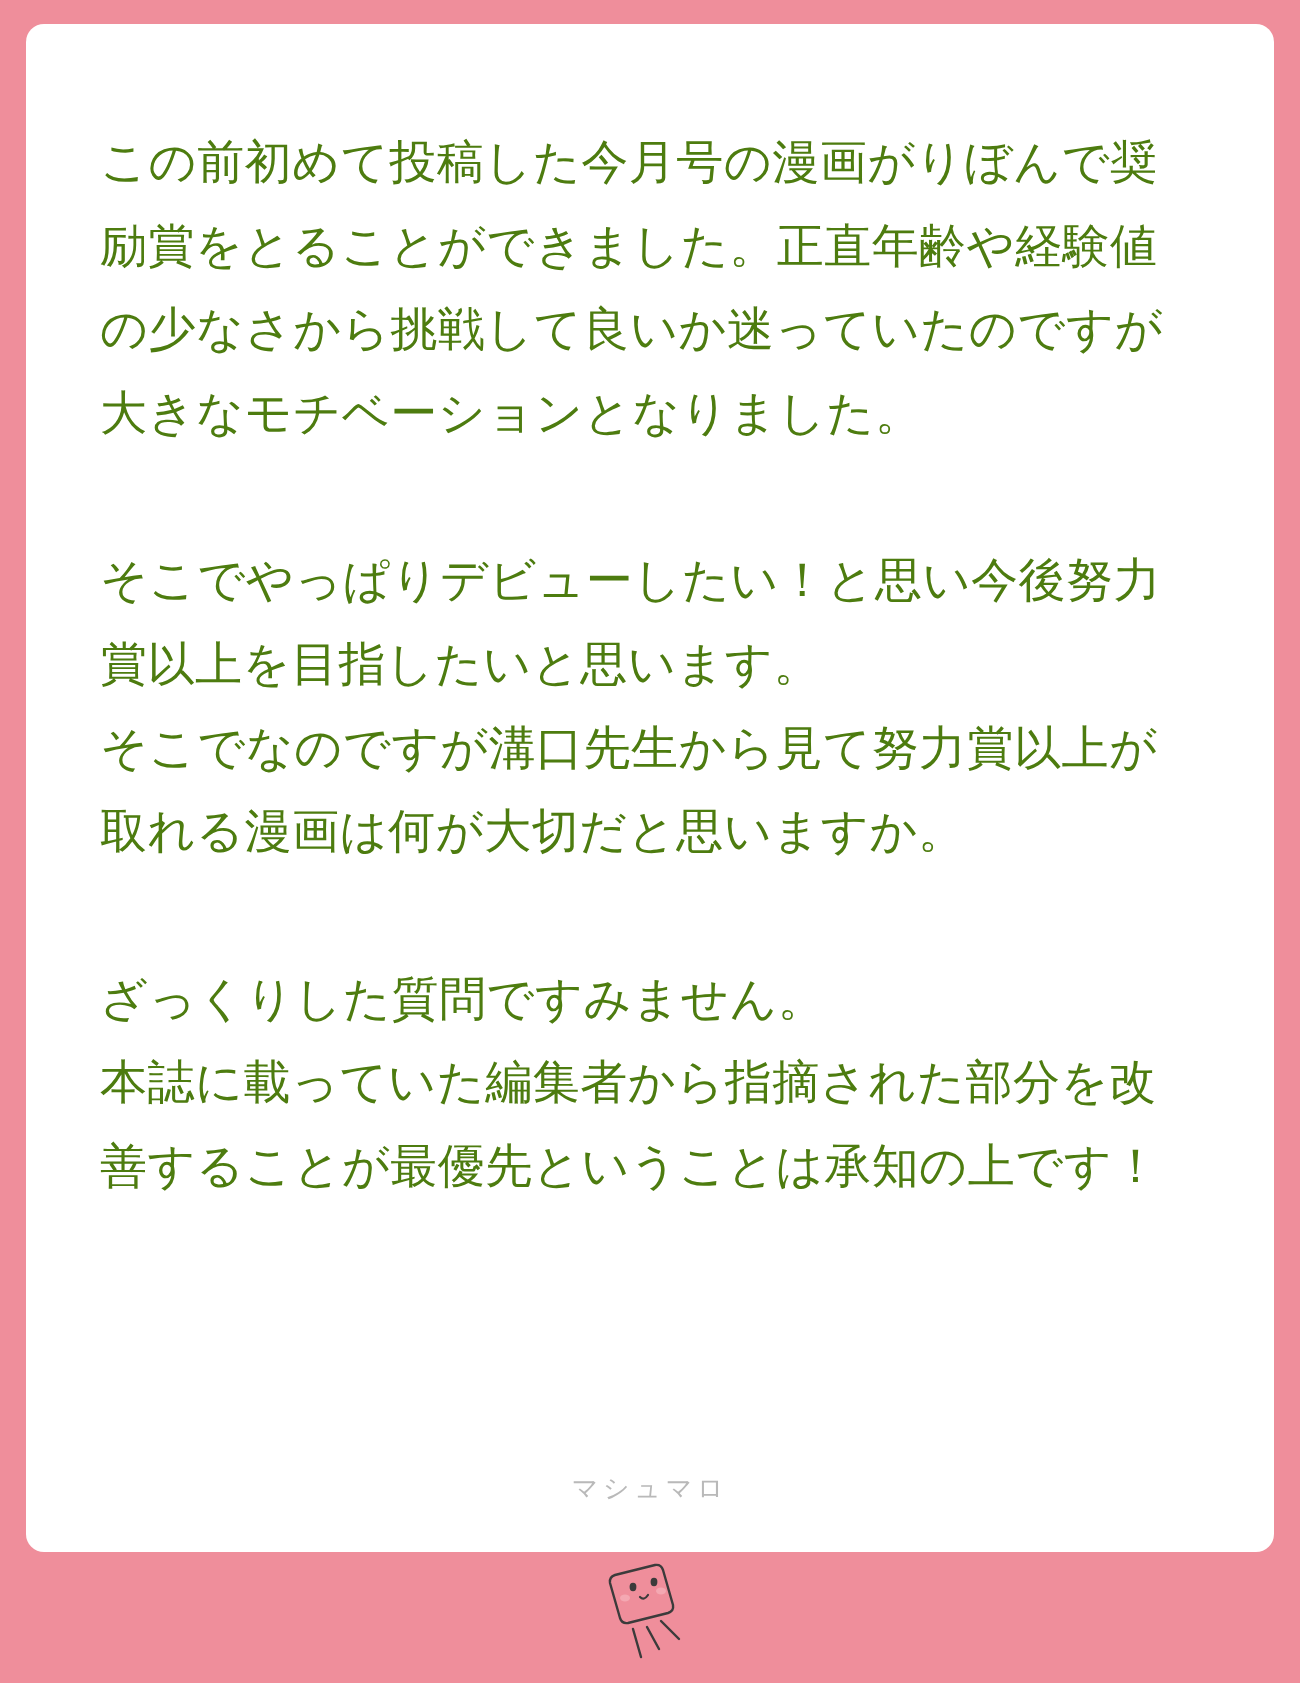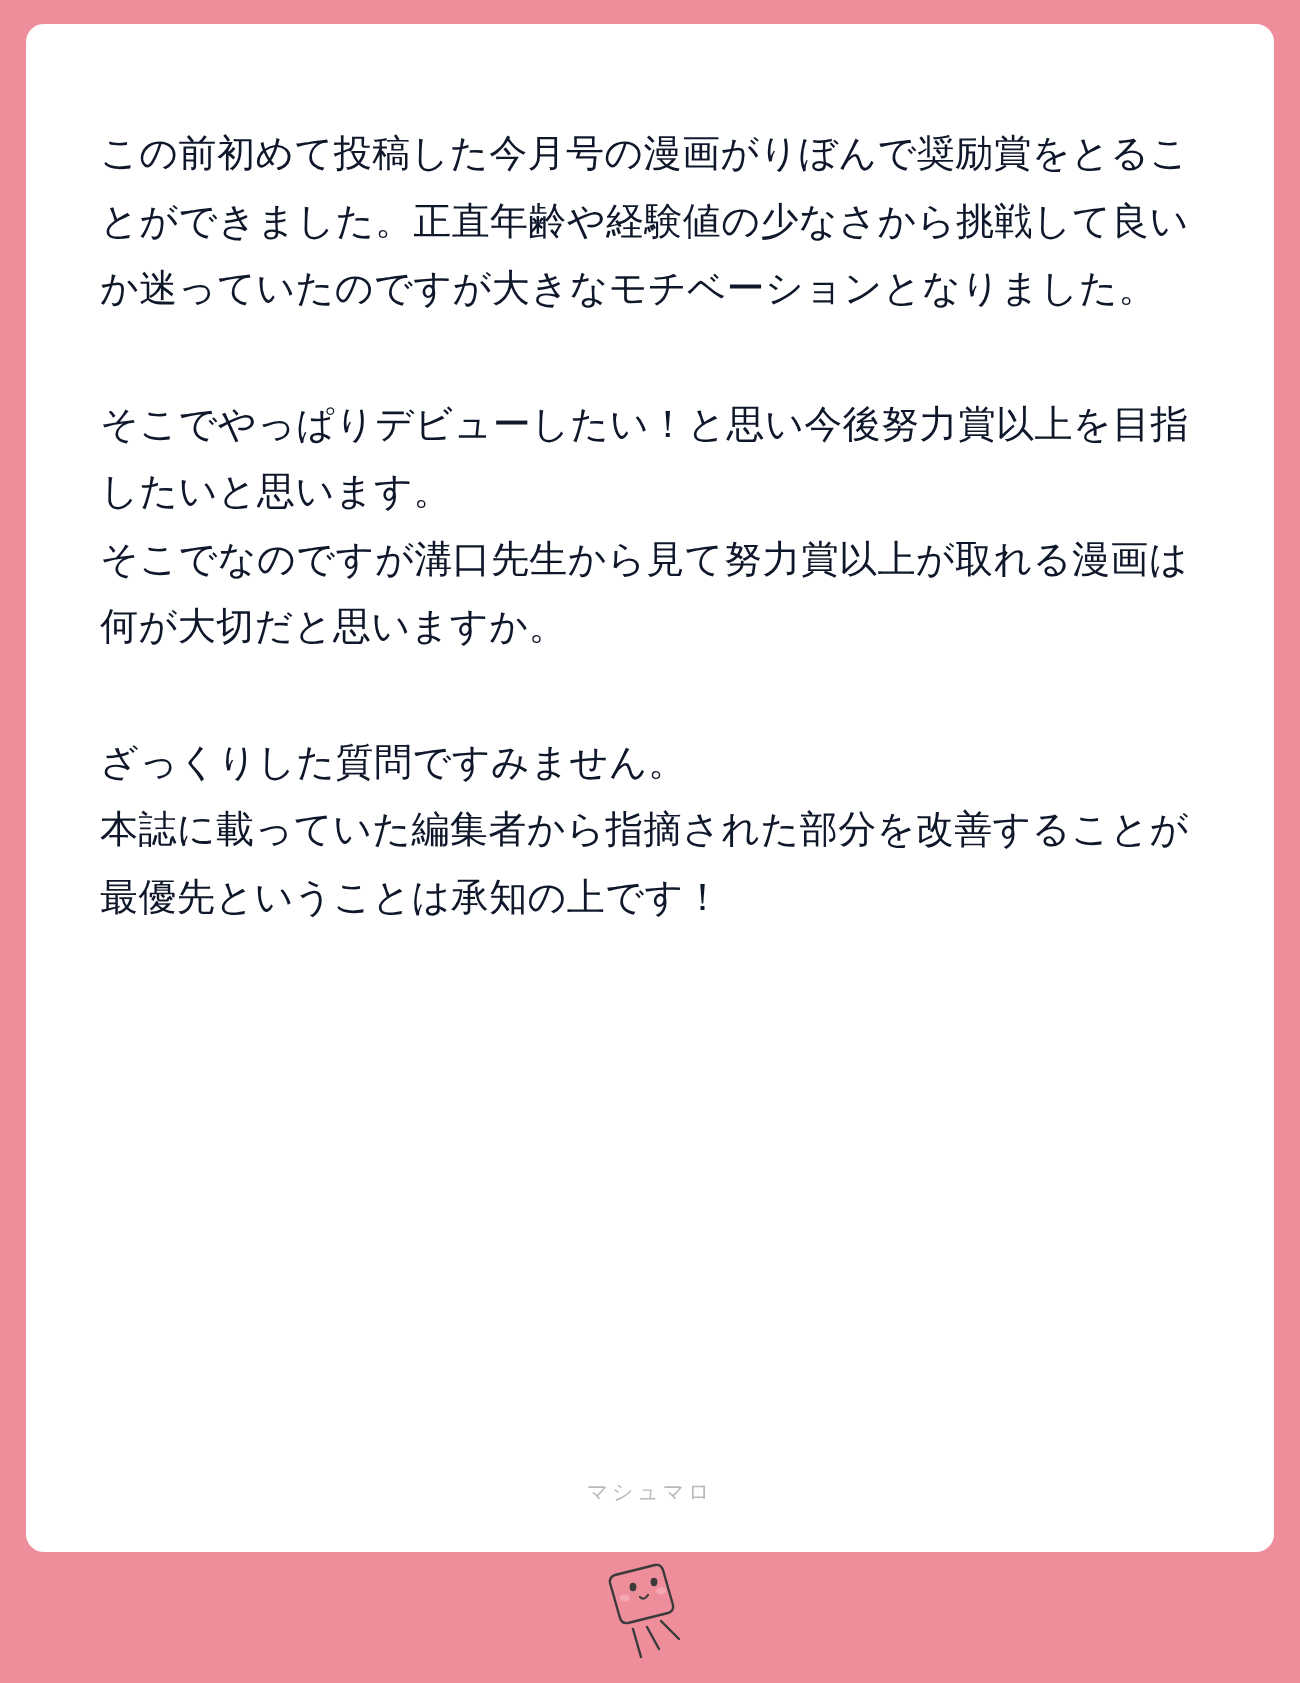--- a/index.html
+++ b/index.html
@@ -32,8 +32,8 @@
     overflow: hidden;
   }
   .message {
-    color: #0f172a;
-    font-size: 38px;
+    color: #4d7c0f;
+    font-size: 47px;
     line-height: 1.78;
     letter-spacing: 0.01em;
     white-space: pre-wrap;

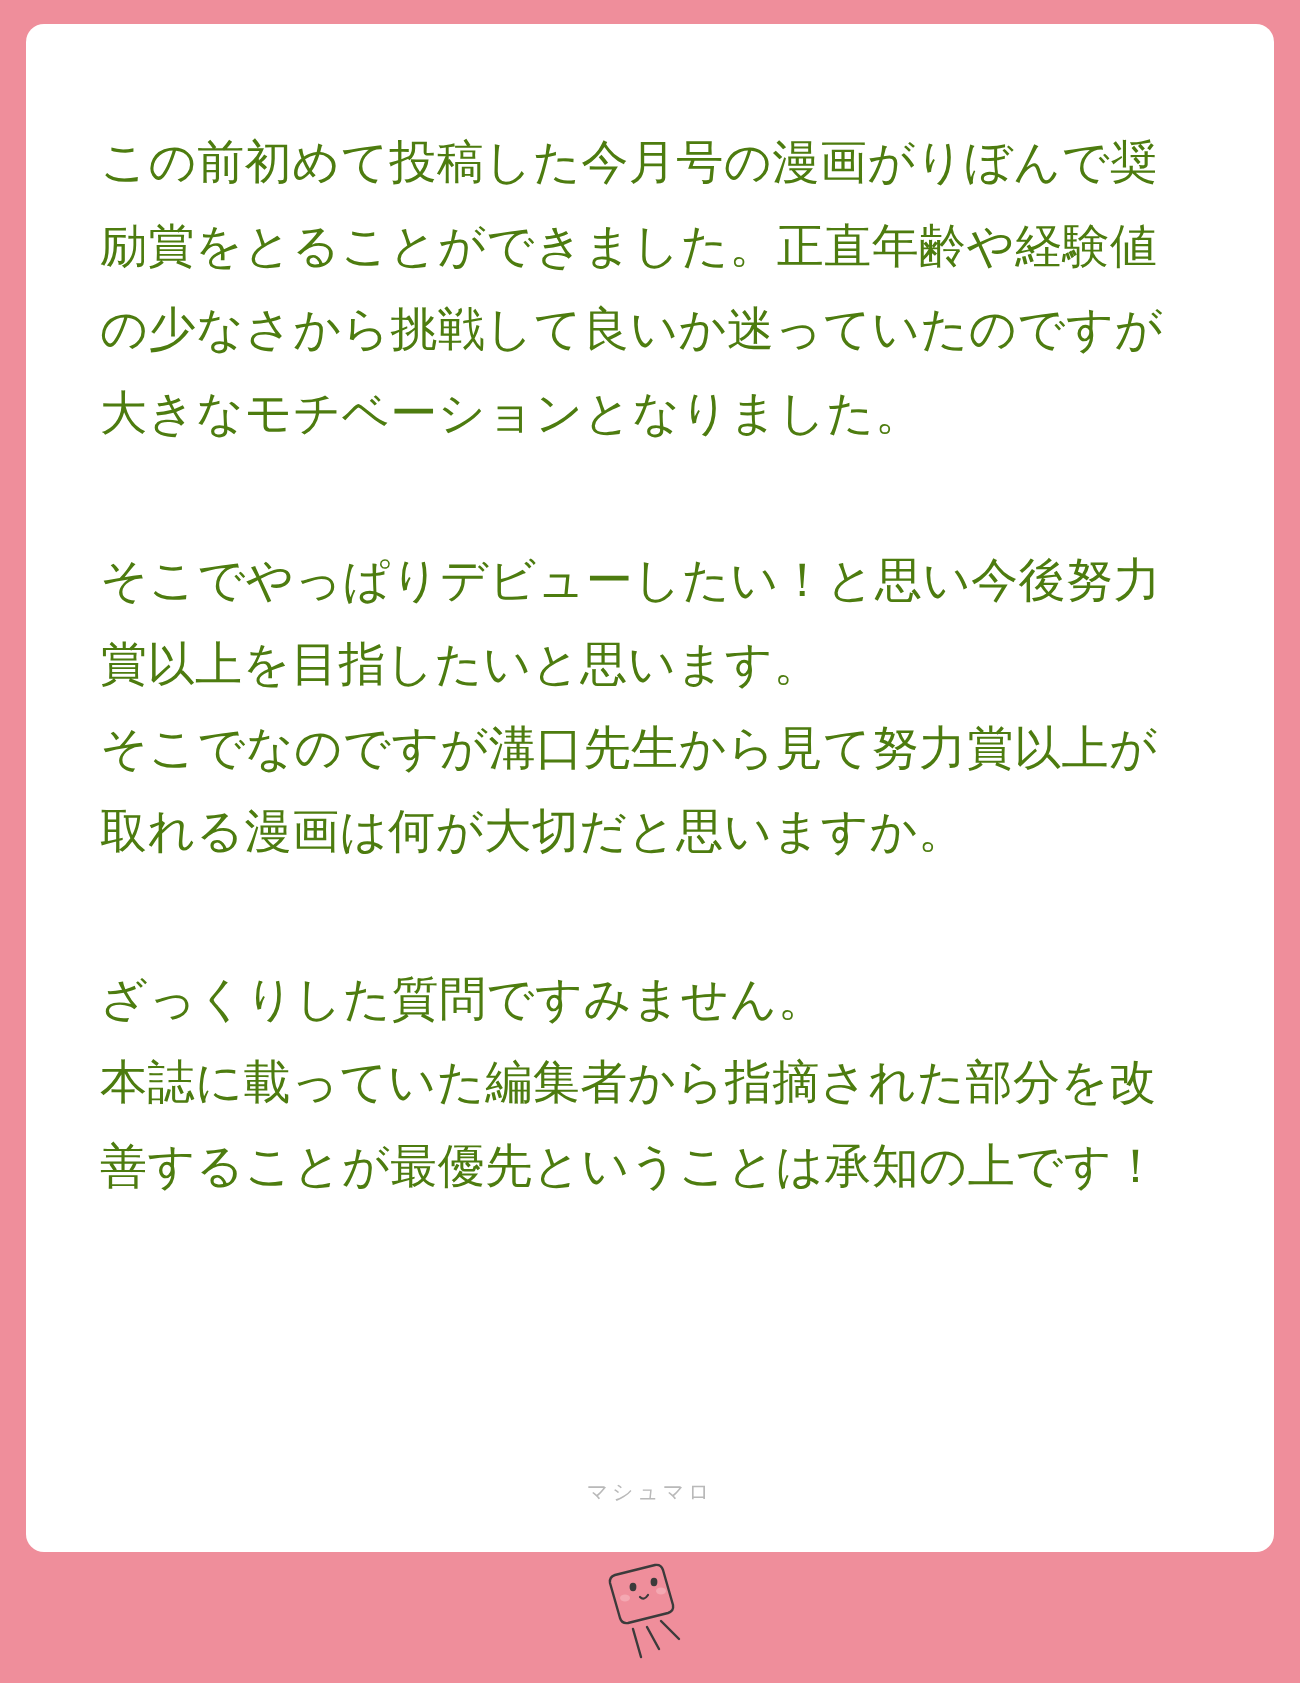--- a/index.html
+++ b/index.html
@@ -47,7 +47,7 @@
     bottom: 46px;
     text-align: center;
     color: #b9b9b9;
-    font-size: 21px;
+    font-size: 26px;
     letter-spacing: 0.18em;
   }
   .footer-logo {

